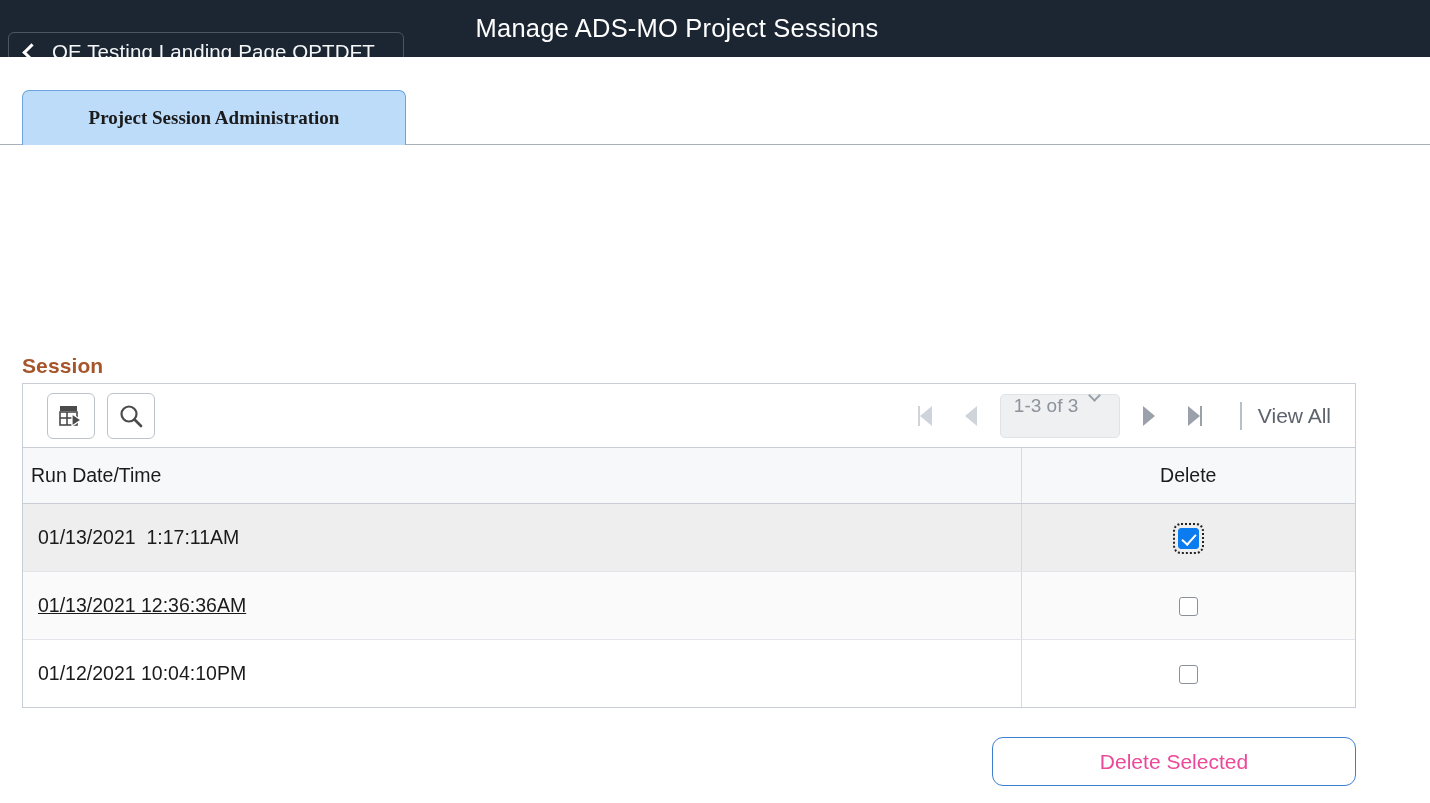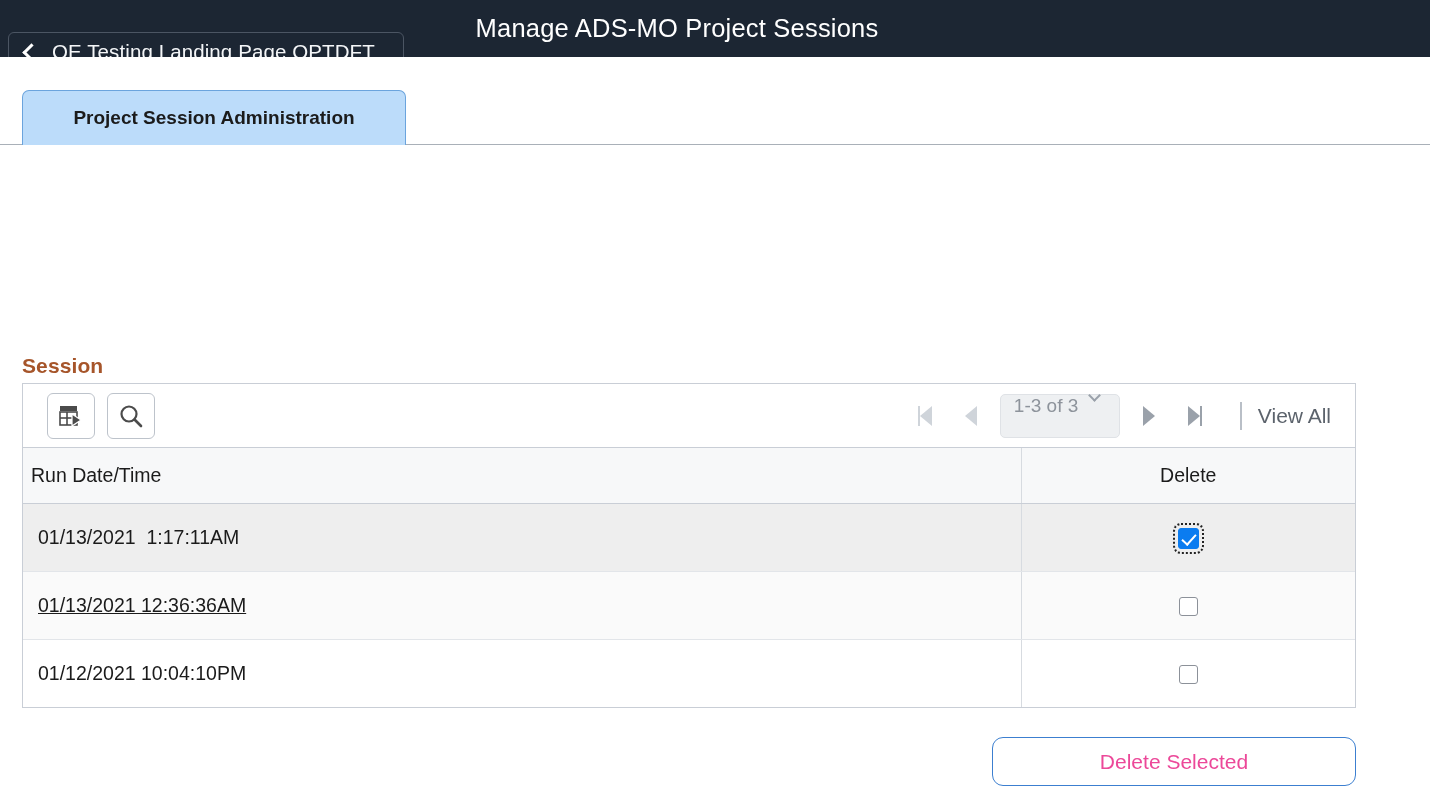--- a/index.html
+++ b/index.html
@@ -59,6 +59,7 @@
     display: flex; align-items: center; justify-content: center;
     font-size: 19px; font-weight: bold; color: #1b1b1b;
     cursor: pointer;
+    font-family: Liberation Serif, serif;
   }
 
   

